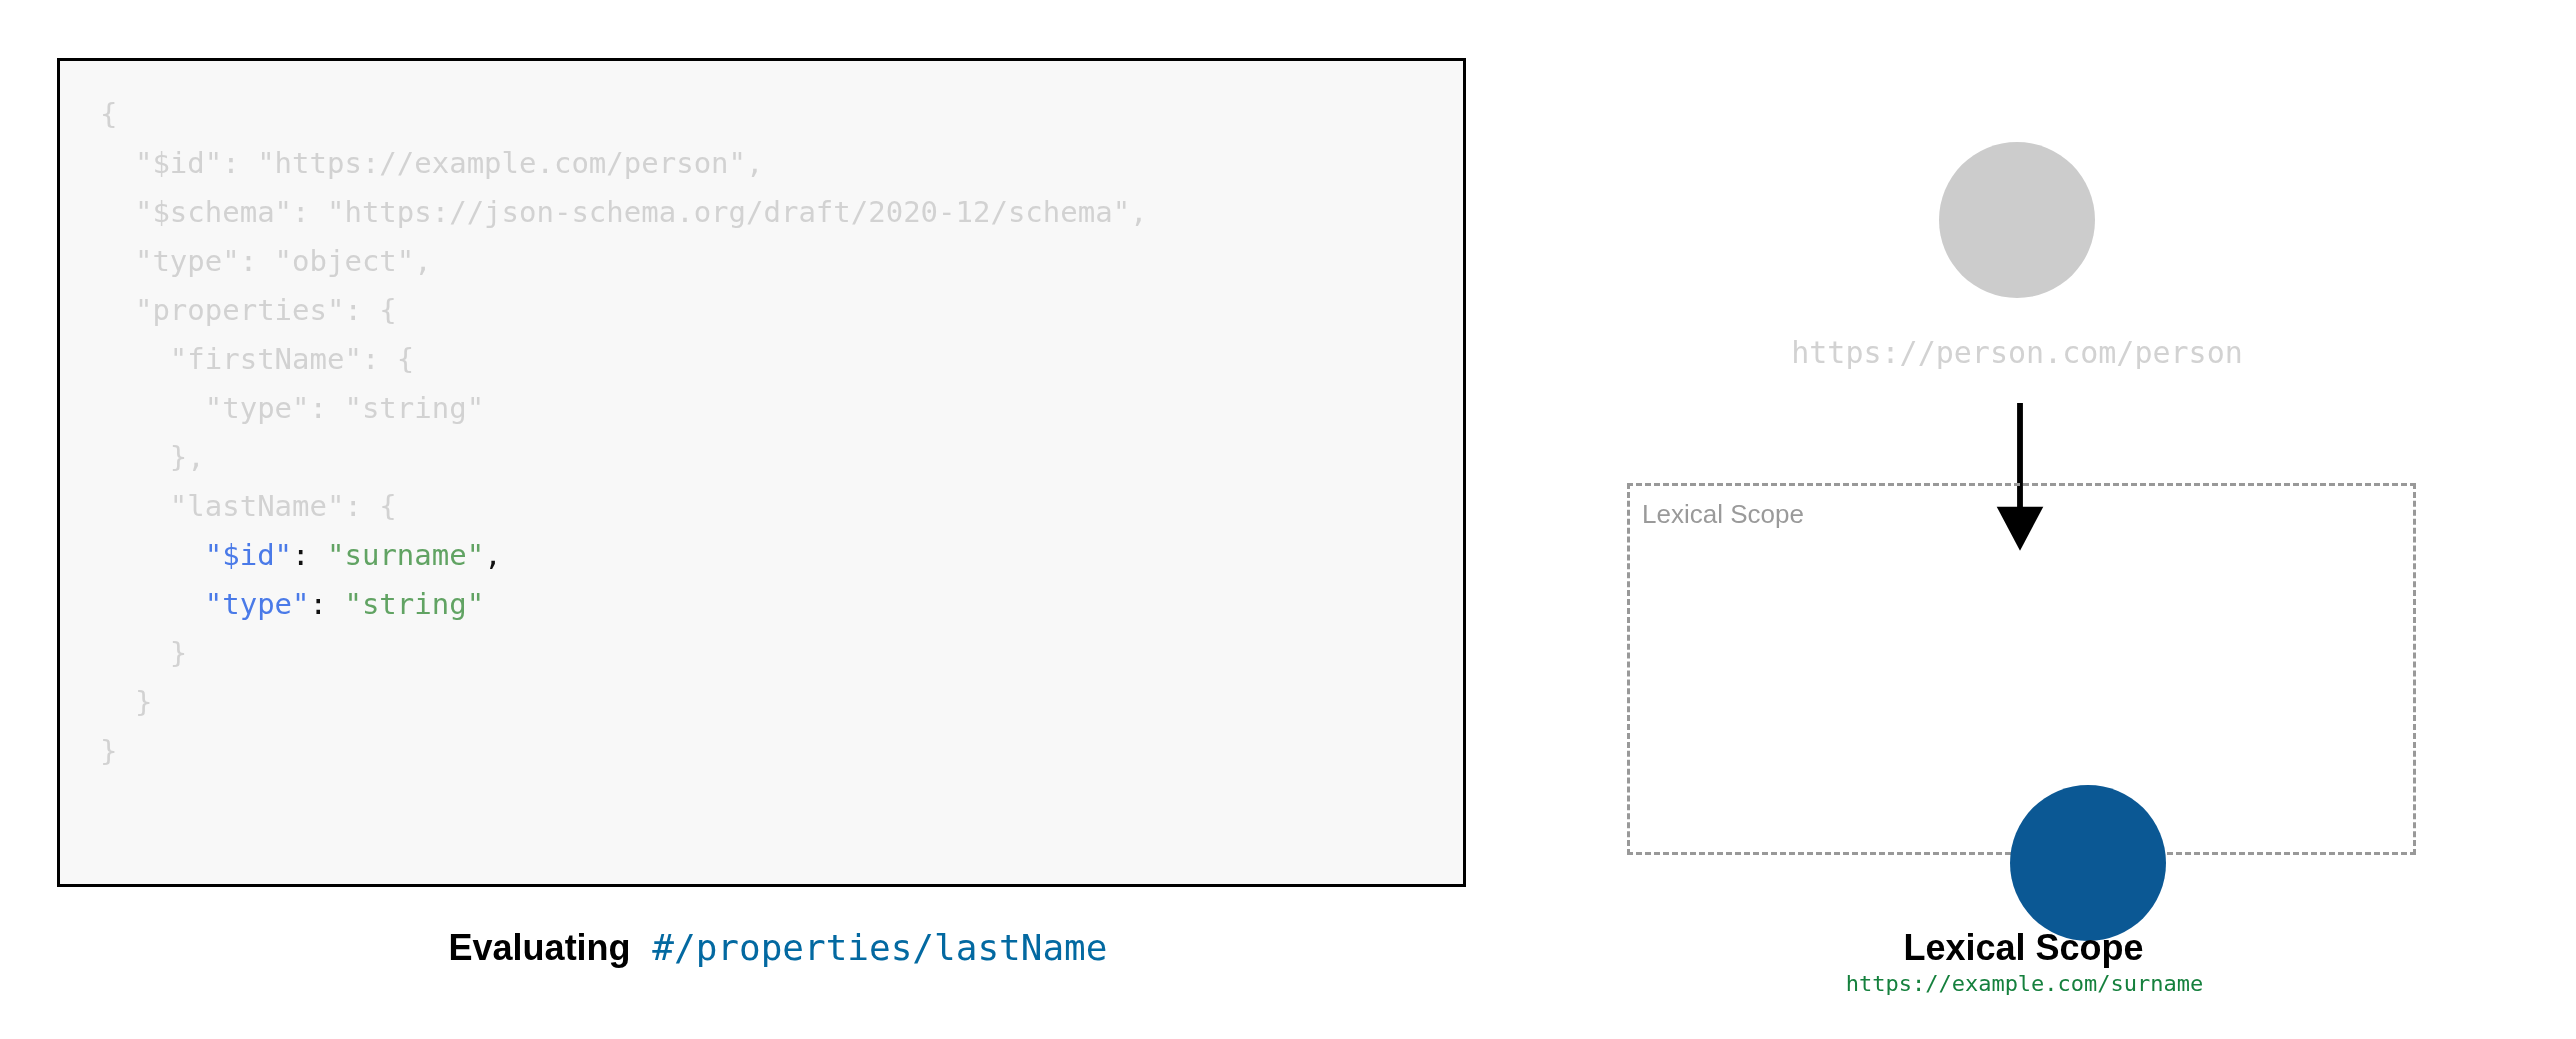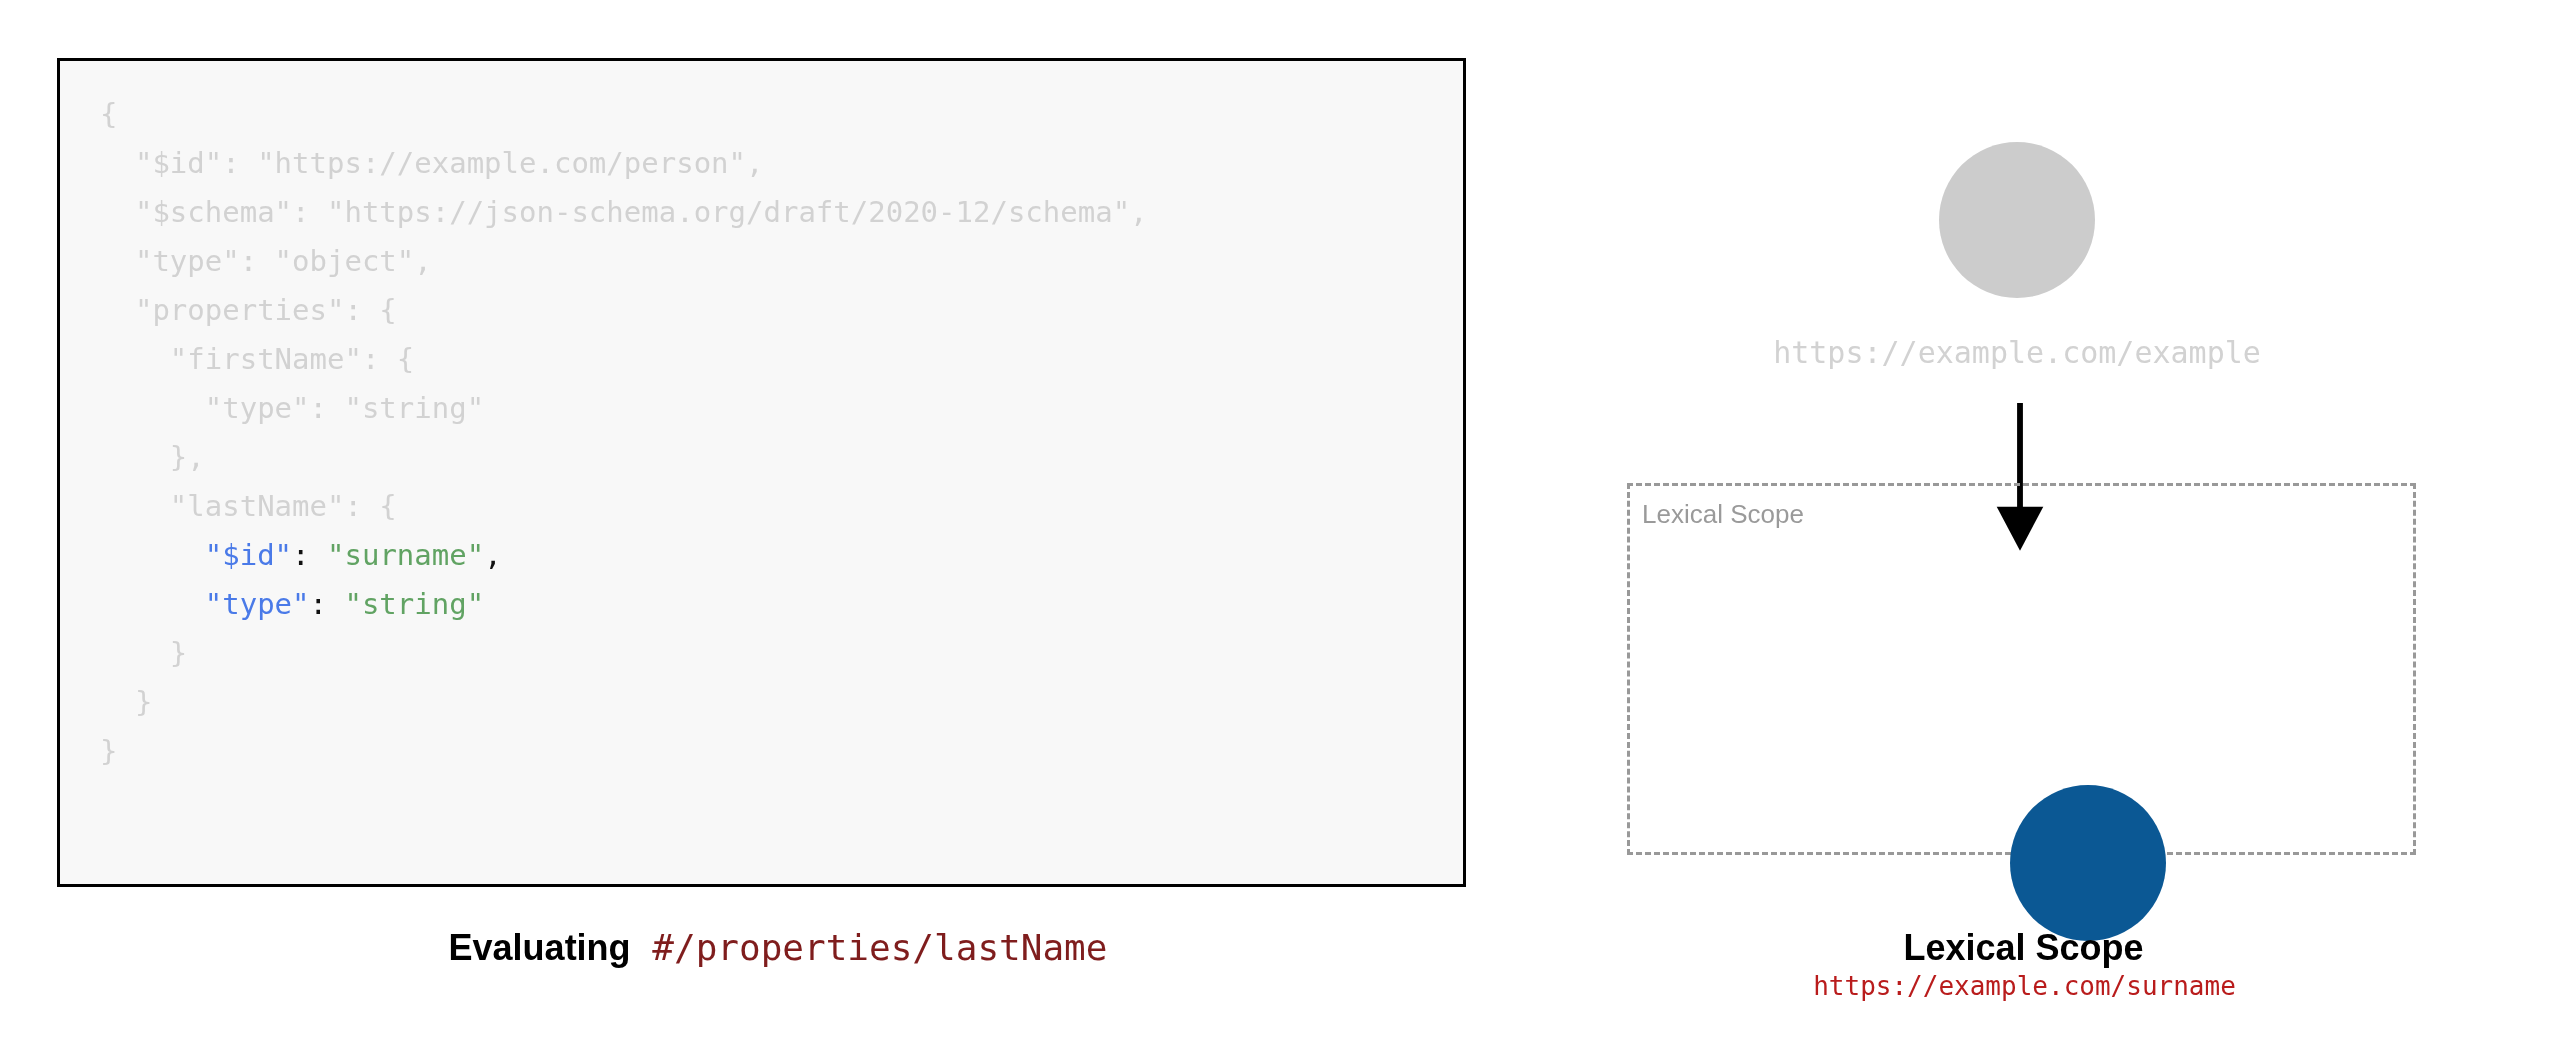--- a/index.html
+++ b/index.html
@@ -202,7 +202,7 @@
 
   <div id="node-person"></div>
 
-  <div id="label-person">https://example.com/example</div>
+  <div id="label-person">https://person.com/person</div>
 
   <svg id="arrow-person-to-surname" viewBox="0 0 120 230">
     <line x1="60" y1="0" x2="60" y2="190" stroke="#000000" stroke-width="9"></line>

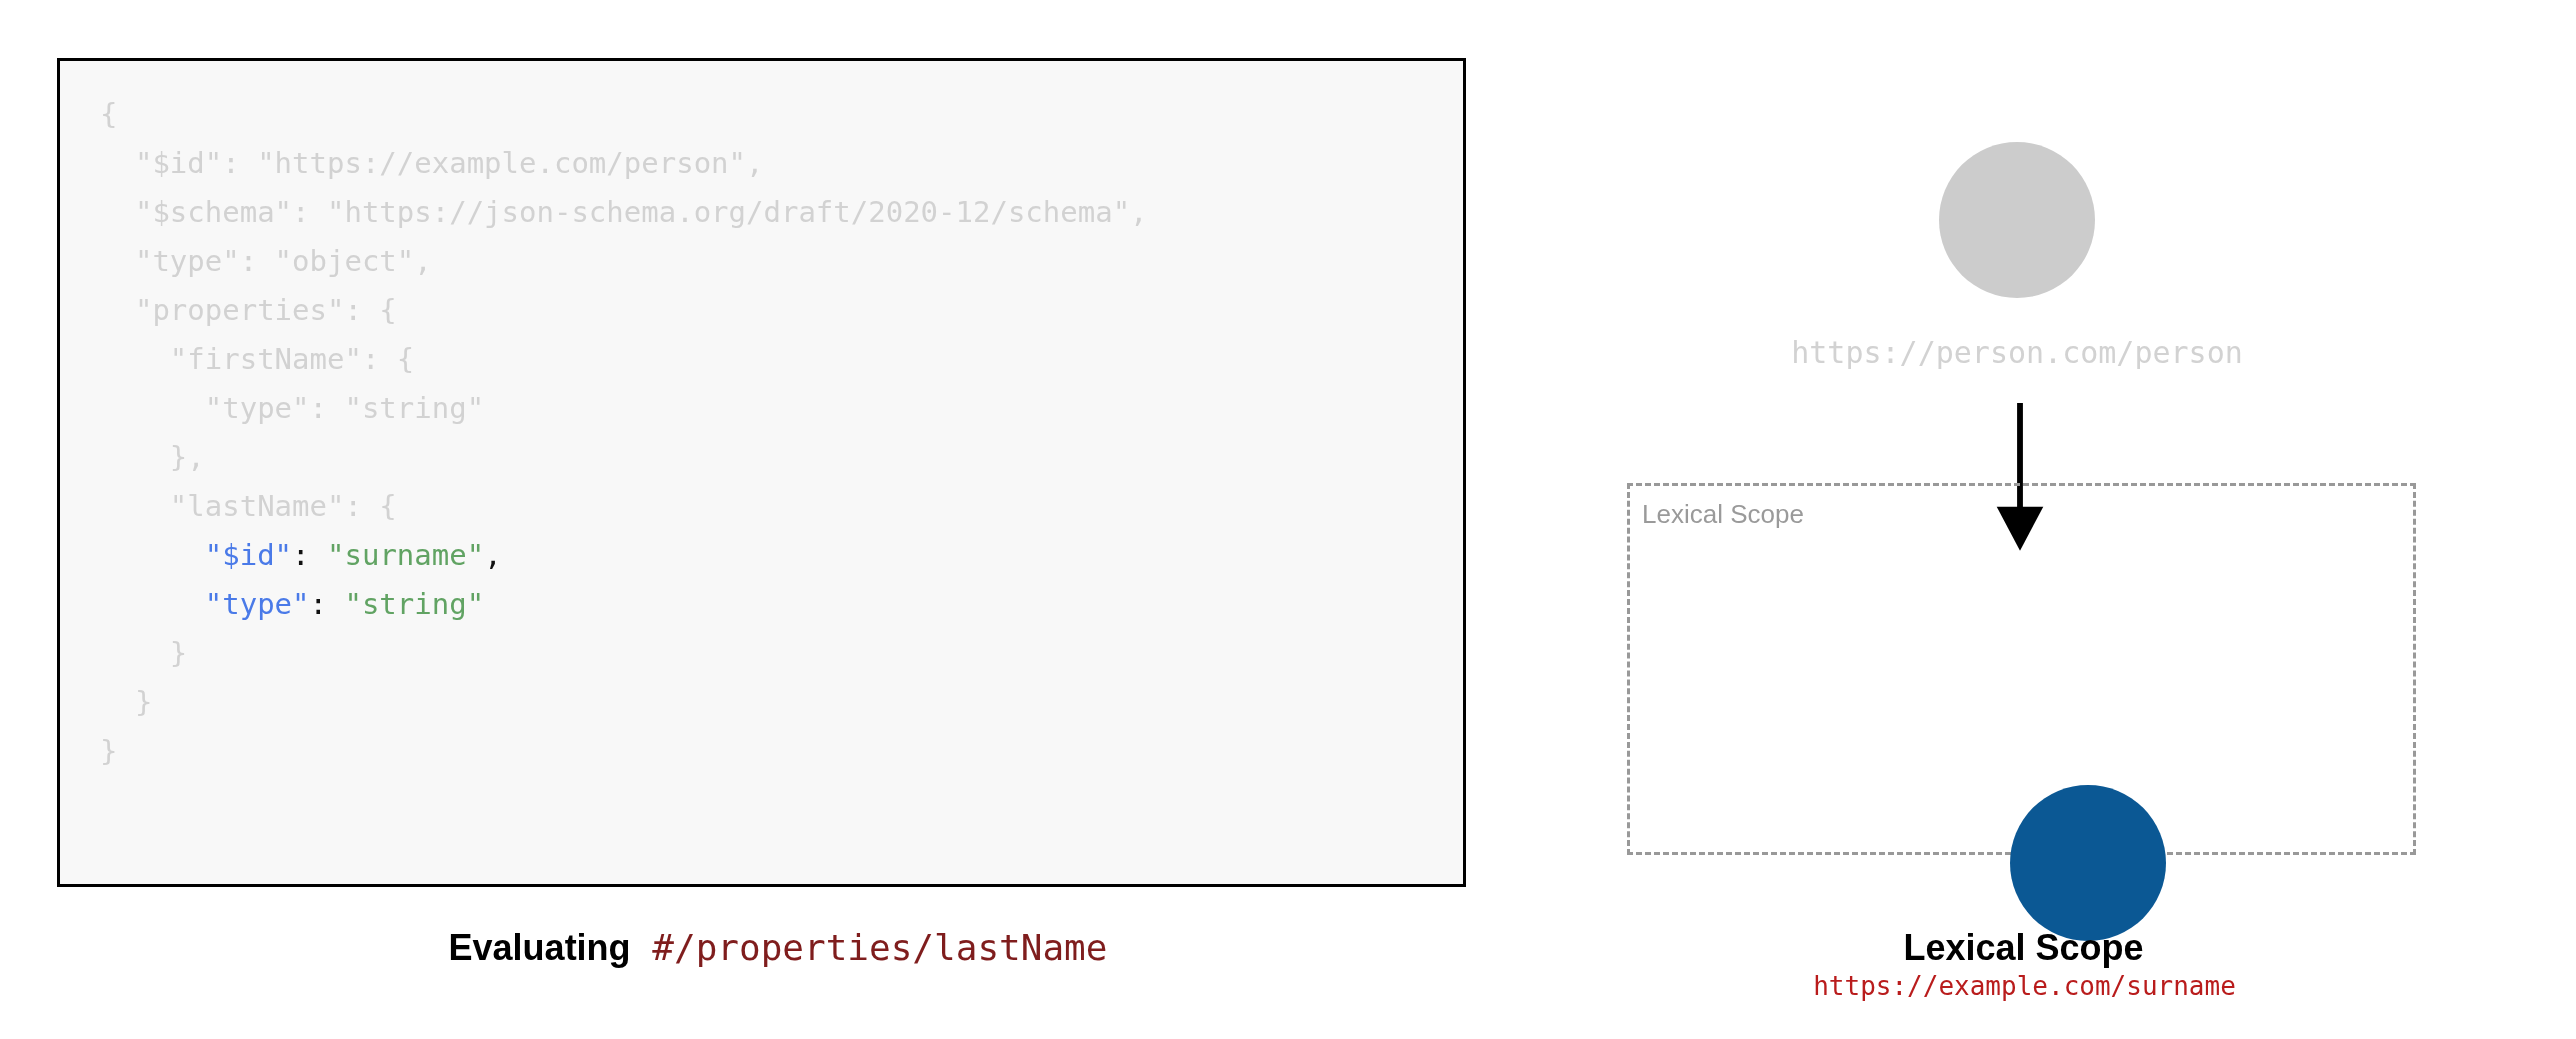--- a/index.html
+++ b/index.html
@@ -80,7 +80,7 @@
     font-family: "DejaVu Sans Mono", "Liberation Mono", monospace;
     font-weight: normal;
     font-size: 36px;
-    color: #7f1d1d;
+    color: #0369a1;
   }
 
   

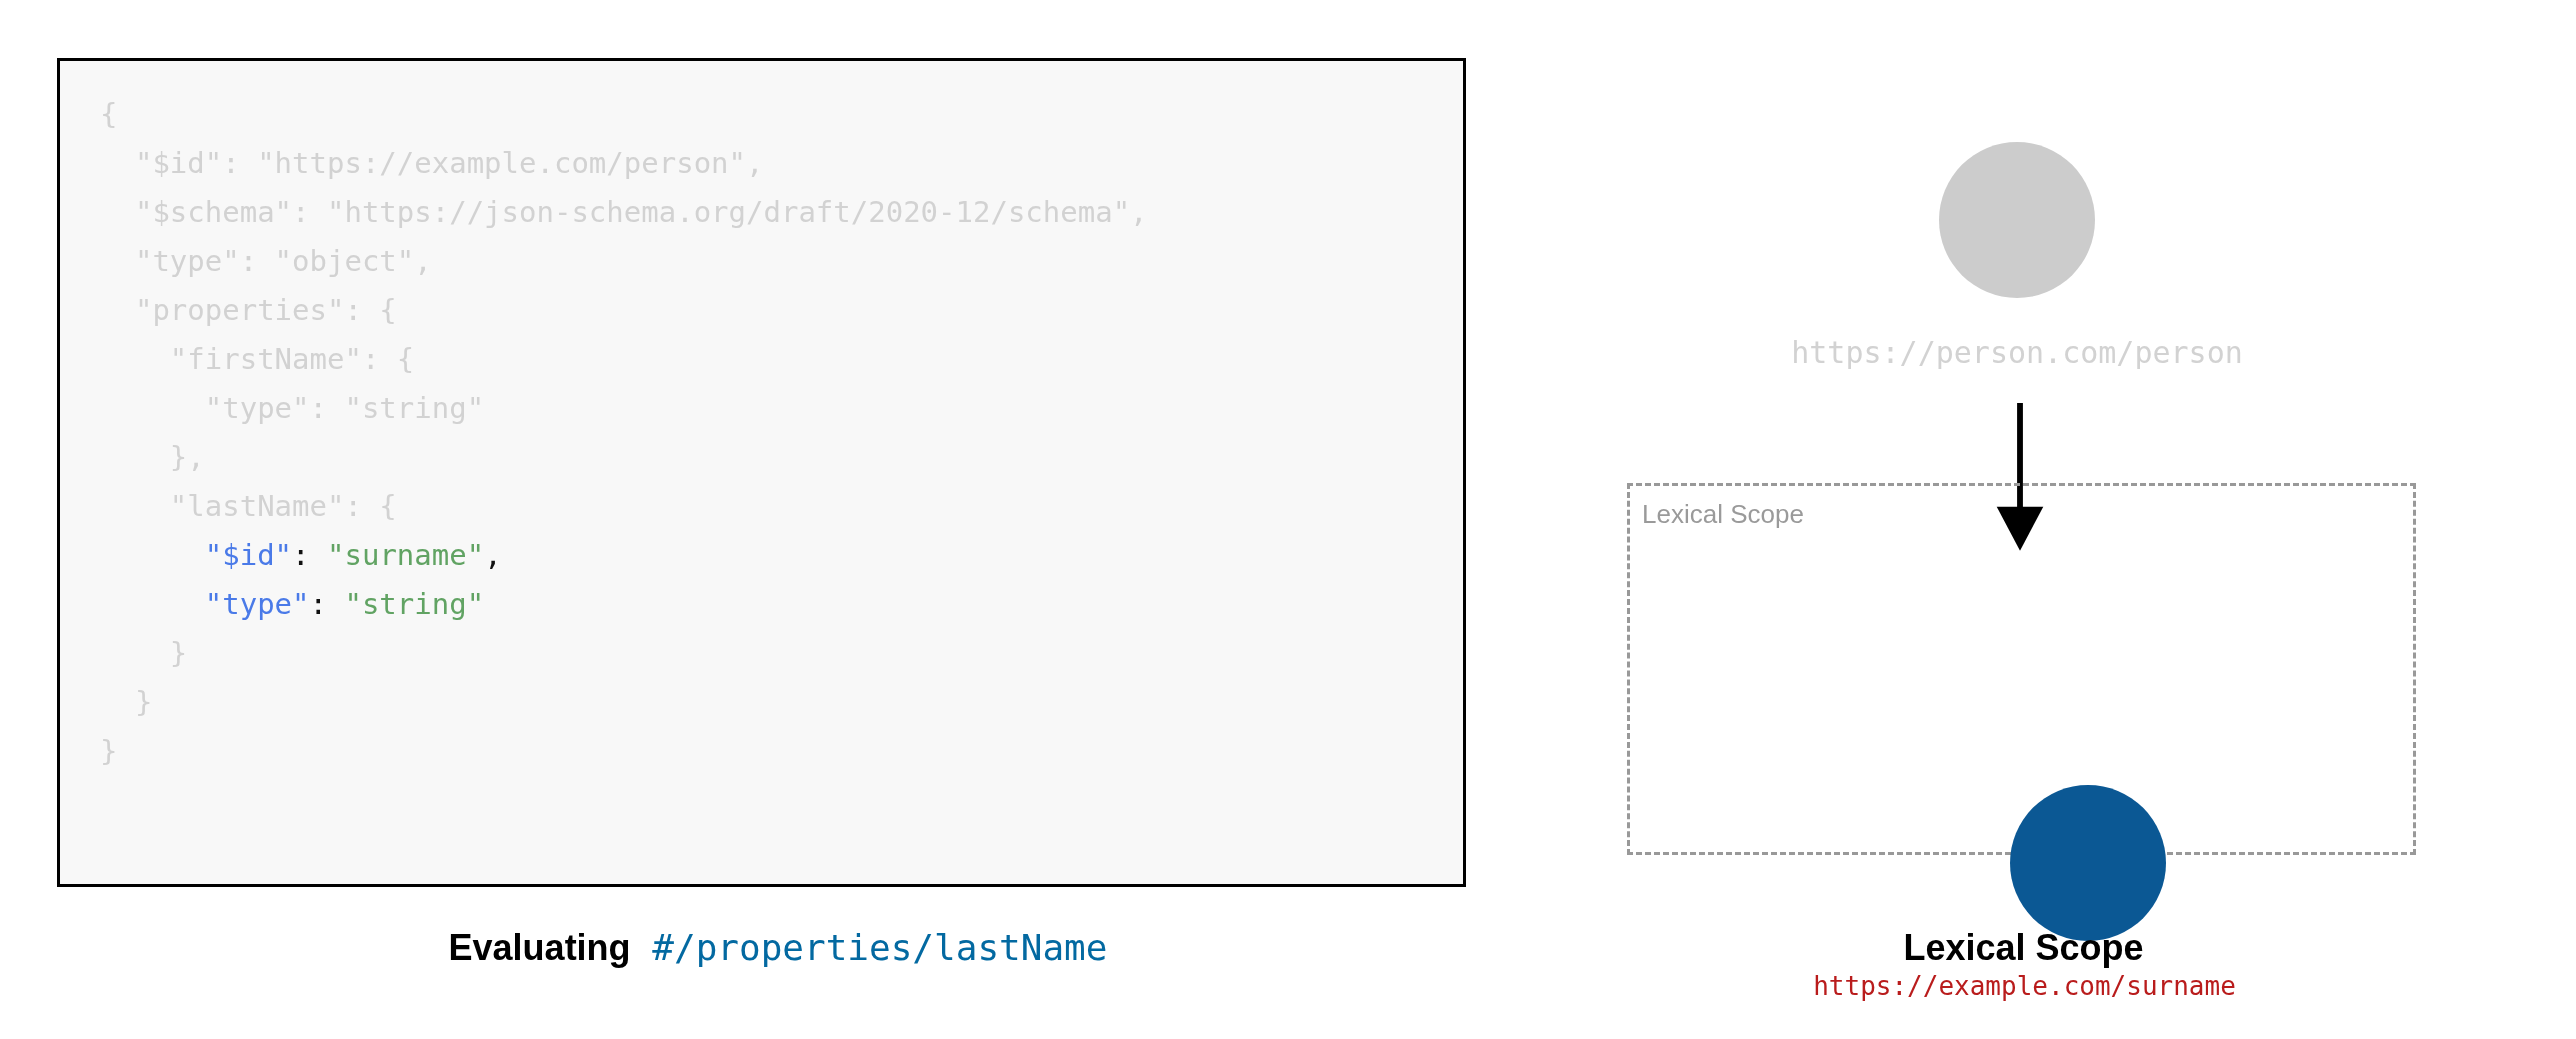--- a/index.html
+++ b/index.html
@@ -162,8 +162,8 @@
     width: 789px;
     text-align: center;
     font-family: "DejaVu Sans Mono", "Liberation Mono", monospace;
-    font-size: 26px;
-    color: #b91c1c;
+    font-size: 22px;
+    color: #15803d;
     white-space: nowrap;
     line-height: 1.3;
   }

